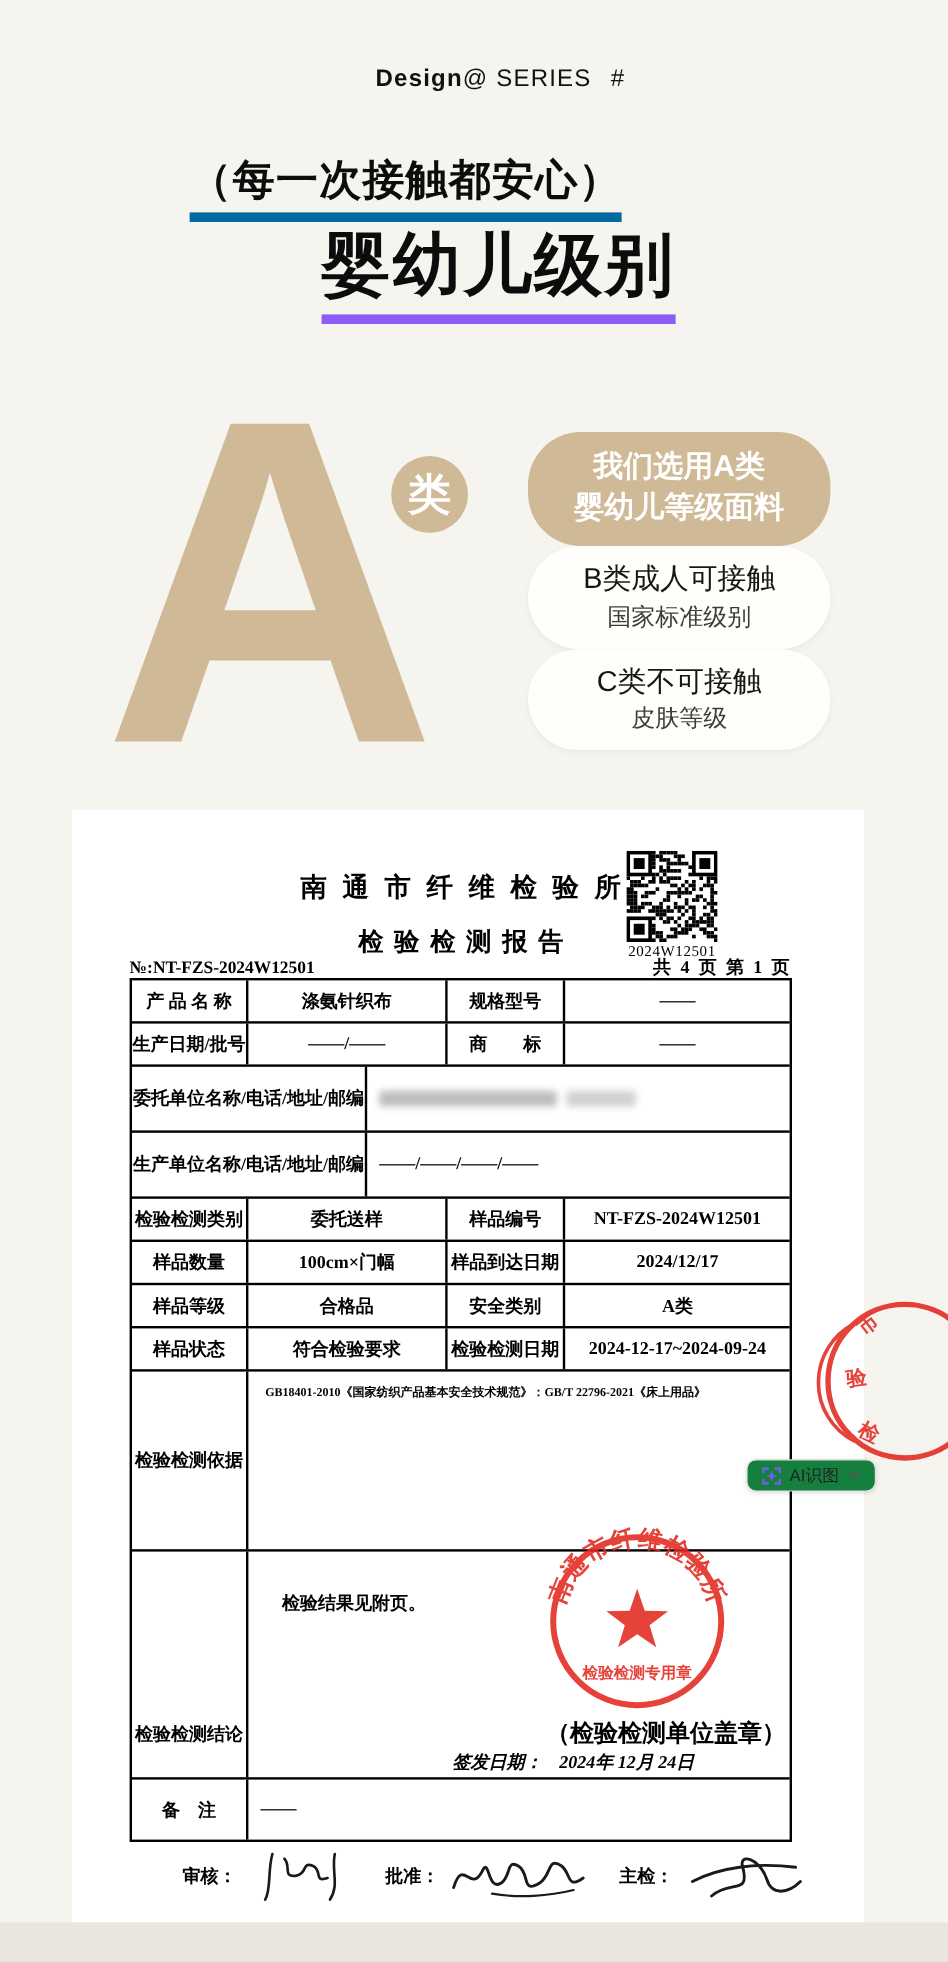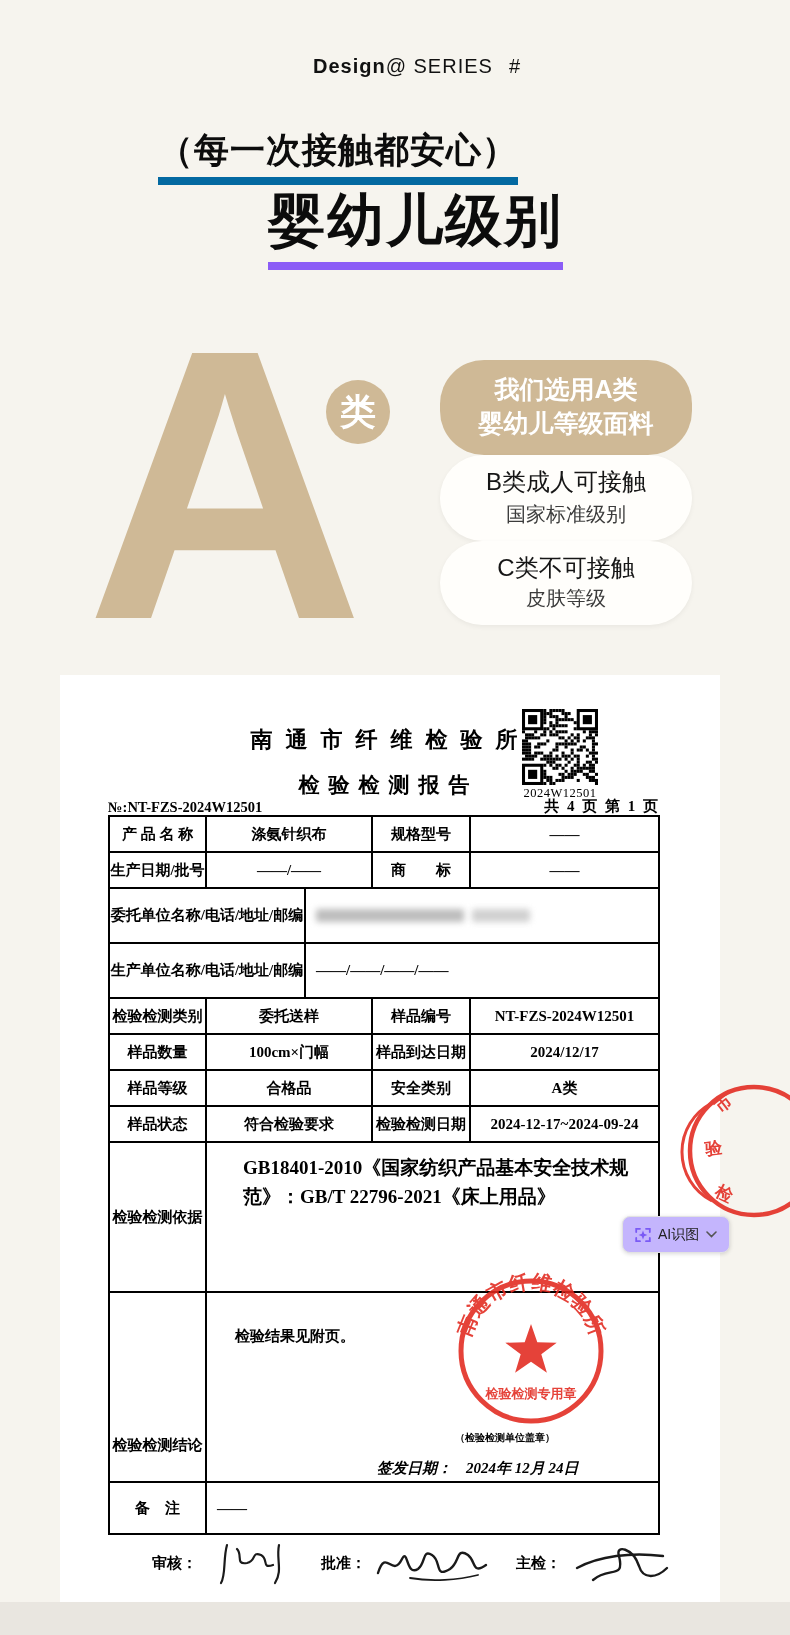--- a/index.html
+++ b/index.html
@@ -63,7 +63,7 @@
   .blur-chip.c1 { width:148px; } .blur-chip.c2 { width:58px; opacity:.7; }
 
   .basis-cell { align-items:flex-start; justify-content:flex-start; text-align:left;
-                padding:10px 14px; font-size:19px; line-height:1.55; font-weight:600;margin-left:22px; }
+                padding:10px 14px; font-size:10px; line-height:1.55; font-weight:600; }
   .concl-label { align-items:flex-end; padding-bottom:26px; }
   .concl-cell { position:relative; display:block; border-right:none; flex:1; overflow:visible; }
   .concl-text { position:absolute; left:28px; top:34px; font-size:15px; font-weight:600; }

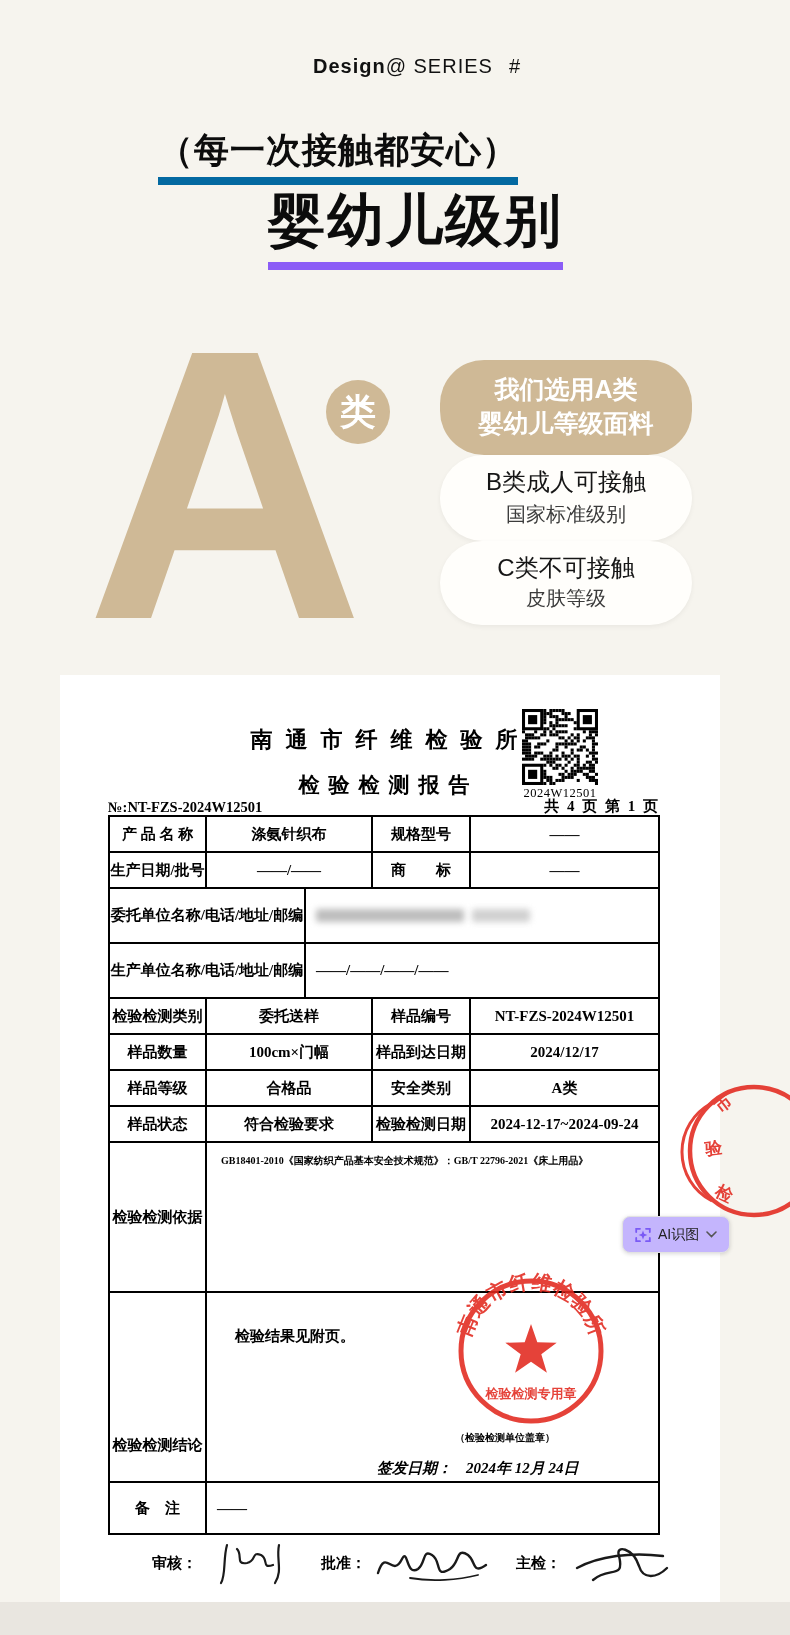--- a/index.html
+++ b/index.html
@@ -82,8 +82,8 @@
                 opacity:.88; overflow:visible; }
 
   
-  .ai-btn { position:absolute; left:622px; top:1216px; height:37px; display:flex; align-items:center;
-            gap:7px; padding:12px 12px; background:#c4b5fd; border:1px solid #e2e2e2; border-radius:8px;
+  .ai-btn { position:absolute; left:622px; top:1216px; height:27px; display:flex; align-items:center;
+            gap:7px; padding:12px 12px; background:#15803d; border:1px solid #e2e2e2; border-radius:8px;
             box-shadow:0 1px 4px rgba(0,0,0,.15); cursor:pointer; }
   .ai-btn .ai-label { font-size:14px; color:#222; }
   .footer-band { position:absolute; left:0; top:1602px; width:100%; height:33px; background:#e9e6e0; }

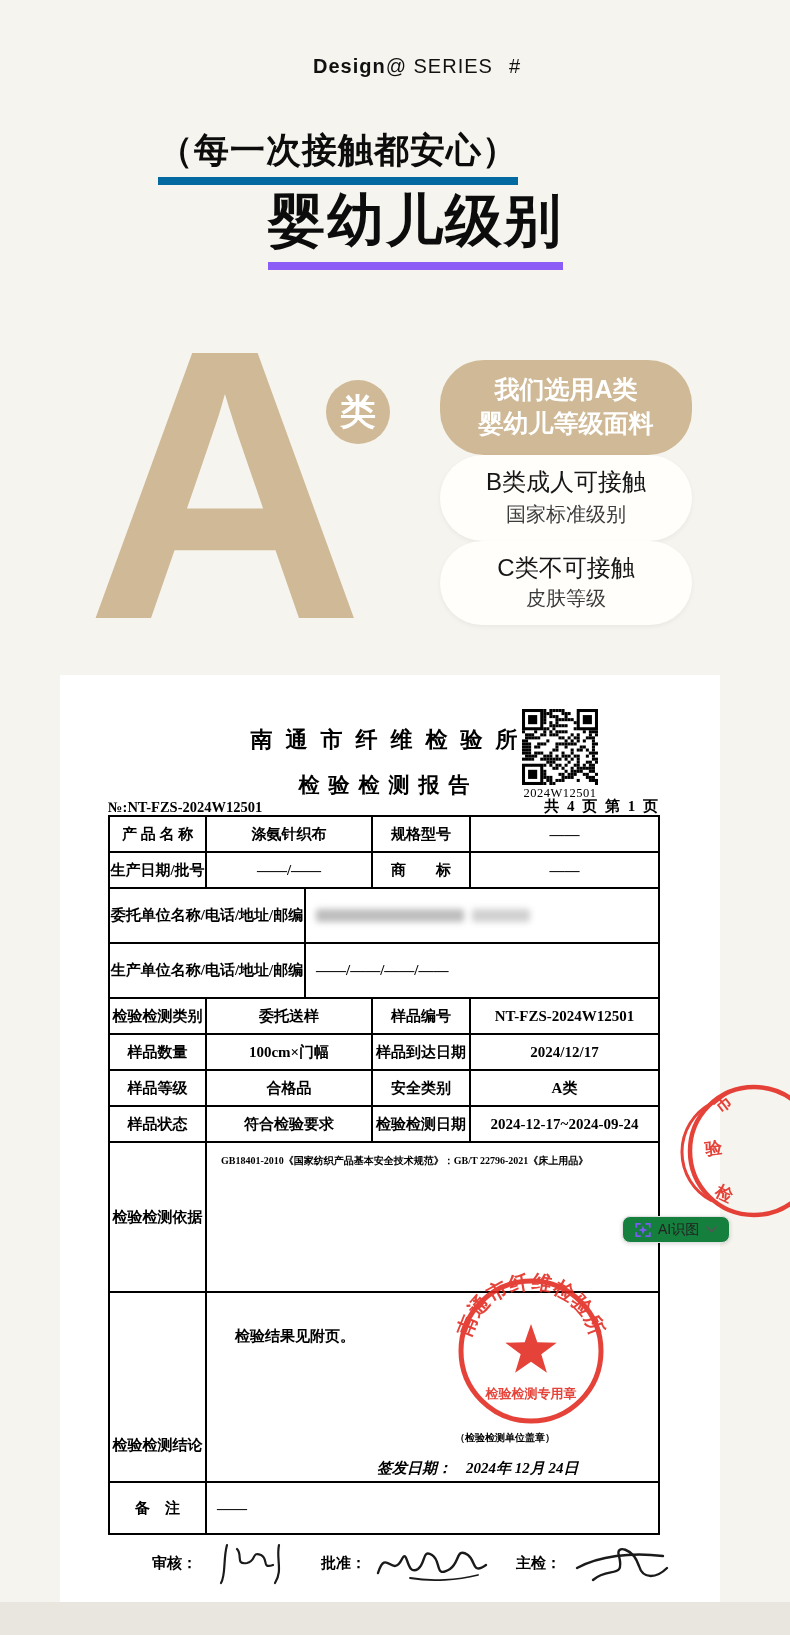--- a/index.html
+++ b/index.html
@@ -67,7 +67,7 @@
   .concl-label { align-items:flex-end; padding-bottom:26px; }
   .concl-cell { position:relative; display:block; border-right:none; flex:1; overflow:visible; }
   .concl-text { position:absolute; left:28px; top:34px; font-size:15px; font-weight:600; }
-  .seal-note { position:absolute; left:248px; top:138px; font-size:10px; font-weight:600; }
+  .seal-note { position:absolute; left:248px; top:138px; font-size:20px; font-weight:600; }
   .issue-line { position:absolute; left:170px; top:166px; font-size:15px; font-weight:bold;font-style:italic; }
   .issue-line .gap { display:inline-block; width:14px; }
   .stamp-svg { position:absolute; left:244px; top:-24px; width:160px; height:160px; opacity:.88; }

